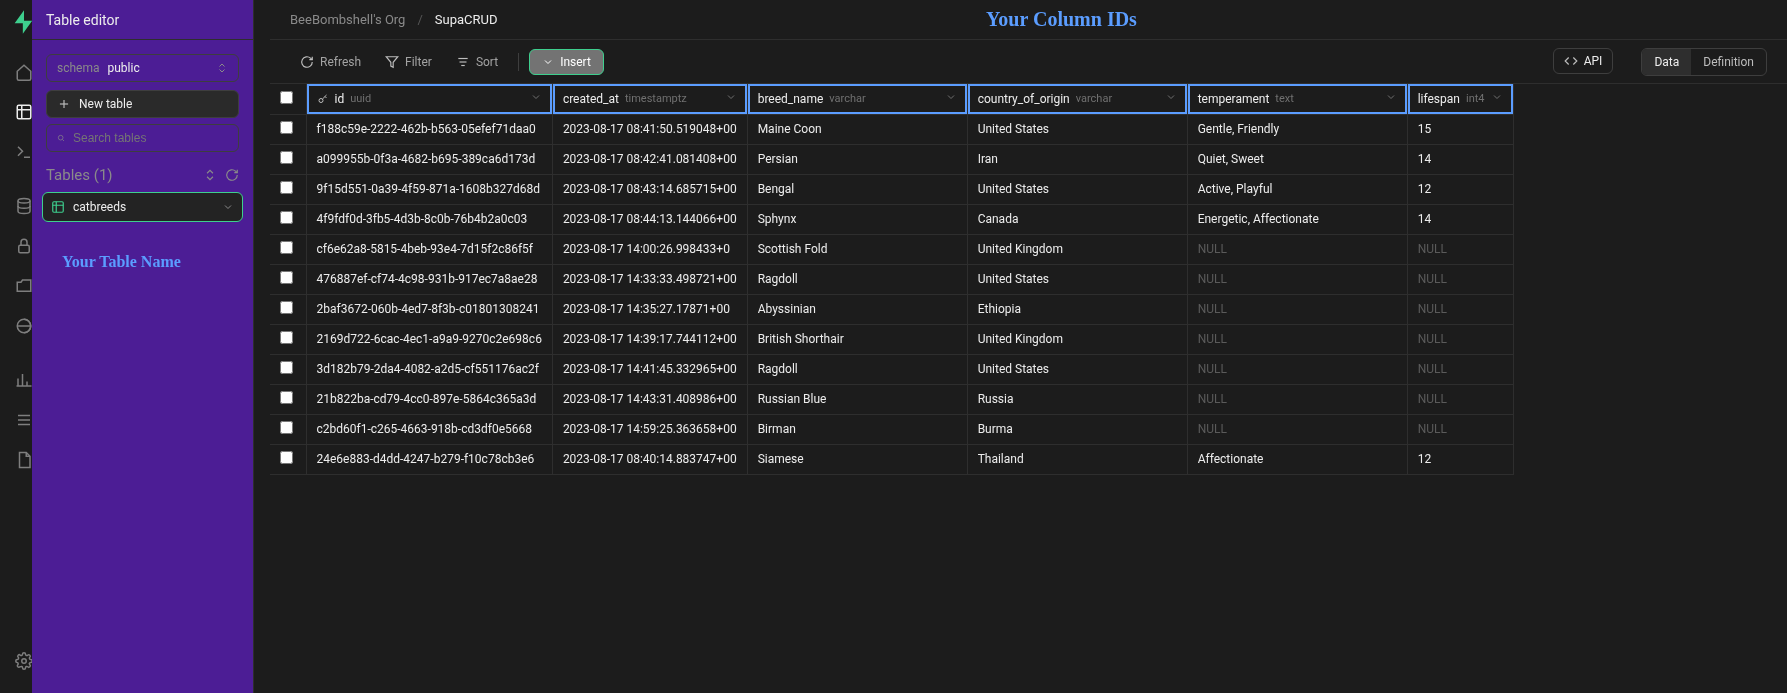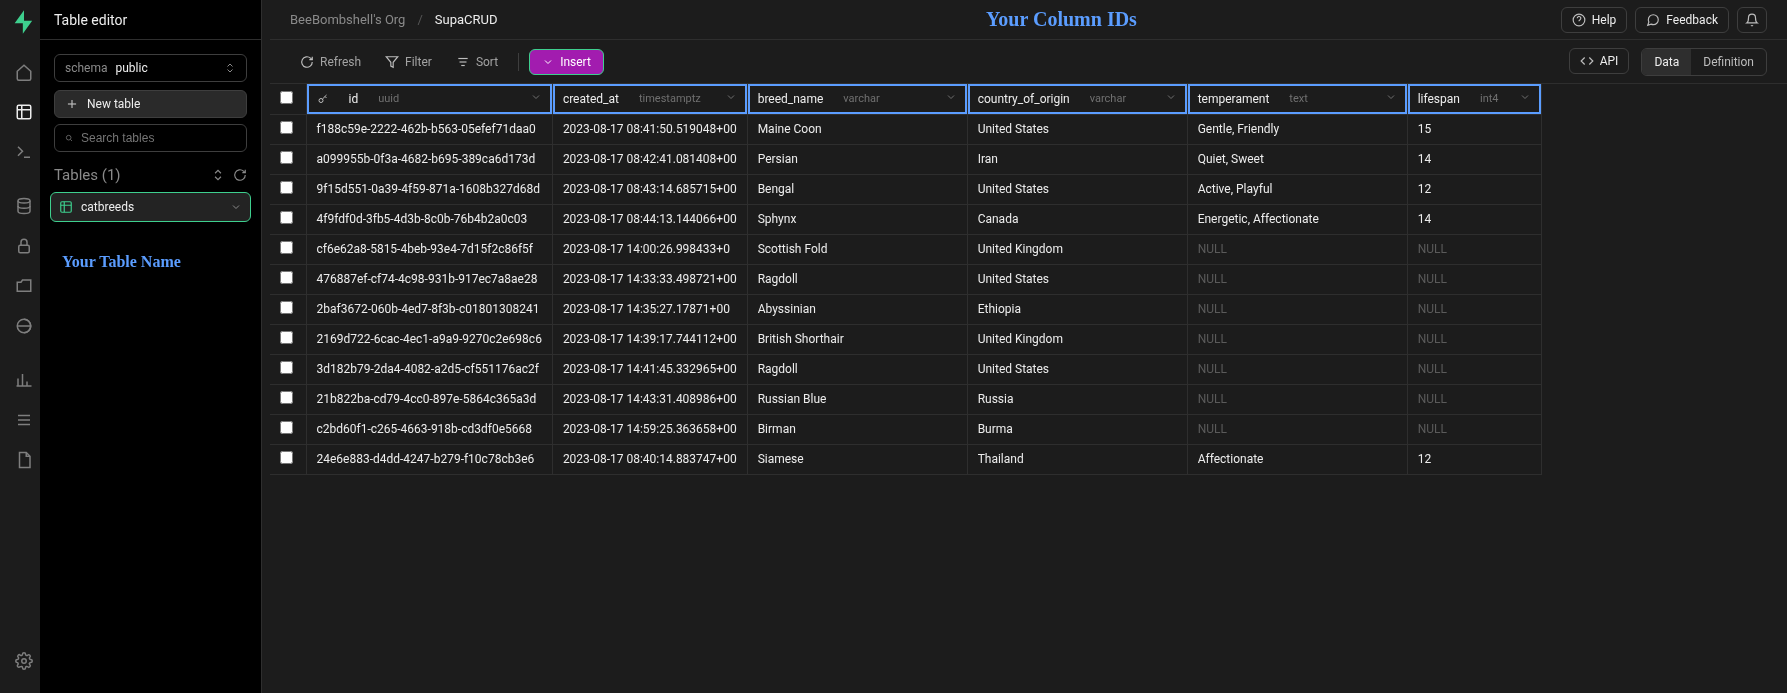--- a/index.html
+++ b/index.html
@@ -29,8 +29,8 @@
   .rail .spacer { flex: 1; }
   
   .sidebar {
-    position: absolute; left: 40px; top: 0; width: 222px; height: 100%;
-    background: #000000; border-right: 1px solid #2e2e2e;
+    position: absolute; left: 32px; top: 0; width: 222px; height: 100%;
+    background: #4c1d95; border-right: 1px solid #2e2e2e;
     display: flex; flex-direction: column;
   }
   .sidebar-header {

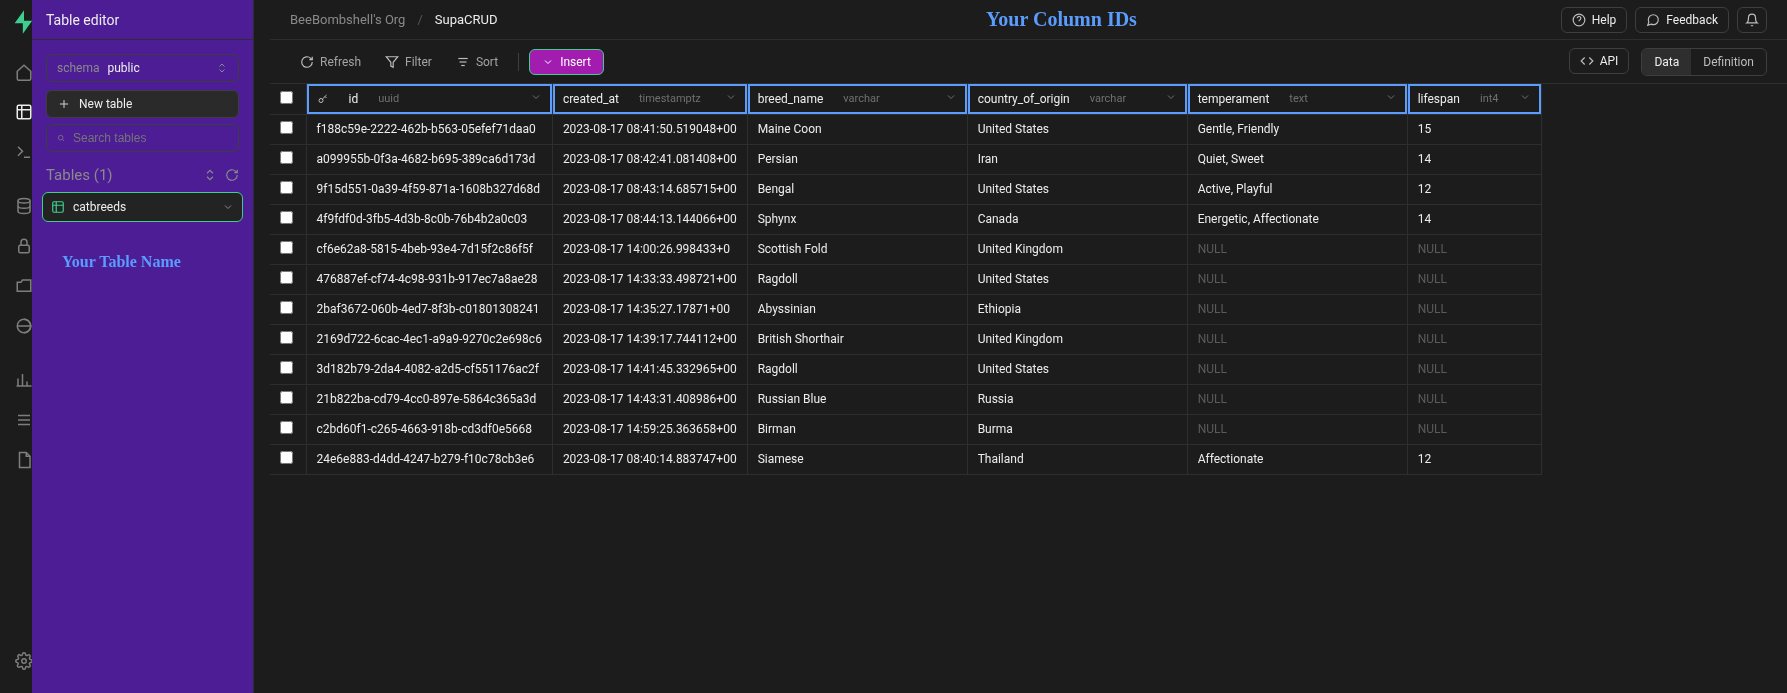--- a/index.html
+++ b/index.html
@@ -283,28 +283,6 @@
     <span class="sep">/</span>
     <span class="crumb active">SupaCRUD</span>
     <span class="annot-column-ids">Your Column IDs</span>
-    <div class="right">
-      <div class="pill-btn">
-        <svg width="14" height="14" viewBox="0 0 24 24" fill="none" stroke="#bdbdbd" stroke-width="2">
-            <circle cx="12" cy="12" r="10"></circle>
-            <path d="M9.1 9a3 3 0 1 1 5.8 1c0 2-3 2-3 4"></path>
-            <line x1="12" y1="17" x2="12" y2="17"></line>
-          </svg>
-        <span>Help</span>
-      </div>
-      <div class="pill-btn">
-        <svg width="14" height="14" viewBox="0 0 24 24" fill="none" stroke="#bdbdbd" stroke-width="2">
-            <path d="M21 11.5a8.38 8.38 0 0 1-8.5 8.5 8.5 8.5 0 0 1-3.8-.9L3 21l1.9-5.7A8.38 8.38 0 0 1 4 11.5a8.5 8.5 0 0 1 17 0z"></path>
-          </svg>
-        <span>Feedback</span>
-      </div>
-      <div class="icon-btn">
-        <svg width="14" height="14" viewBox="0 0 24 24" fill="none" stroke="#bdbdbd" stroke-width="2">
-            <path d="M18 8a6 6 0 1 0-12 0c0 7-3 9-3 9h18s-3-2-3-9"></path>
-            <path d="M13.7 21a2 2 0 0 1-3.4 0"></path>
-          </svg>
-      </div>
-    </div>
   </div>
 
   <div class="toolbar">

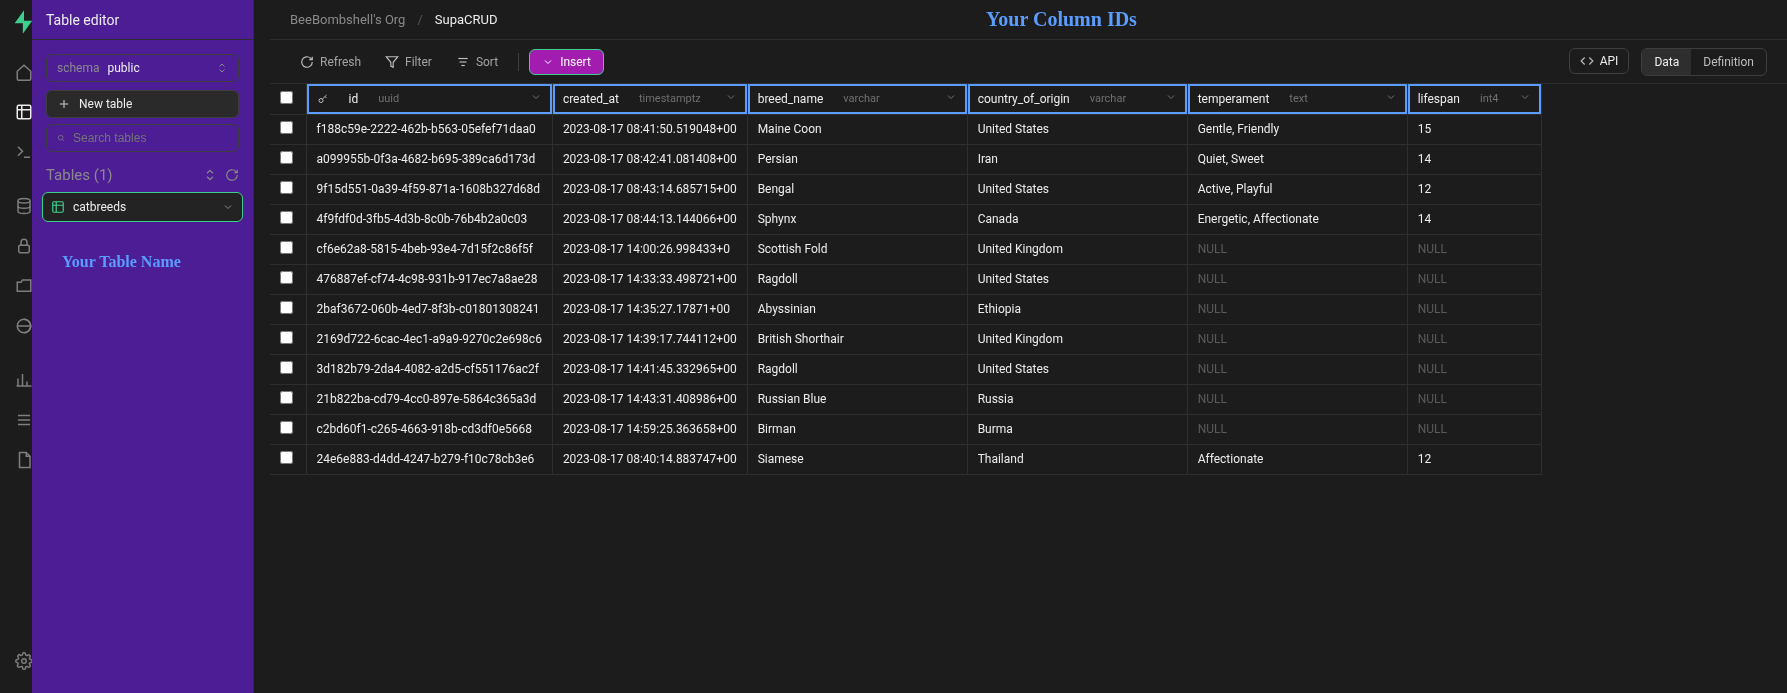--- a/index.html
+++ b/index.html
@@ -109,7 +109,7 @@
   }
   .vsep { width: 1px; height: 18px; background: #3e3e3e; margin: 0 6px; }
   .insert-btn {
-    background: #a21caf; border: 1px solid #3ecf8e; color: #fff; height: 26px;
+    background: #737373; border: 1px solid #3ecf8e; color: #fff; height: 26px;
     border-radius: 6px; display: flex; align-items: center; padding: 0 12px;
     font-size: 12px; gap: 6px; cursor: pointer;
   }

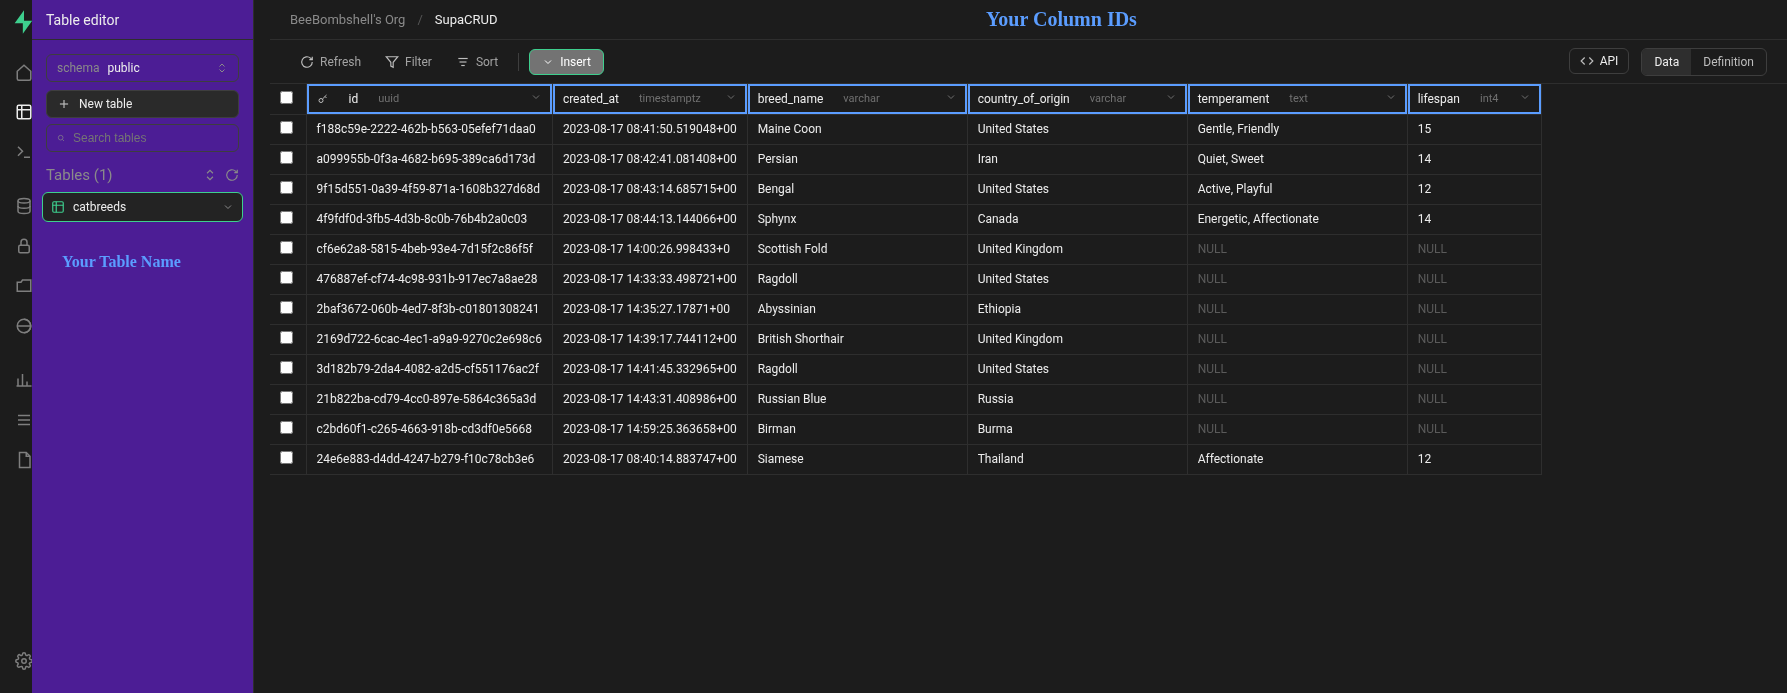--- a/index.html
+++ b/index.html
@@ -115,7 +115,7 @@
   }
   .toolbar .right { margin-left: auto; display: flex; gap: 0; }
   .segmented {
-    display: flex; border: 1px solid #3e3e3e; border-radius: 6px; overflow: hidden;
+    display: flex; border: 1px solid #3e3e3e; border-radius: 6px; overflow: hidden; margin-left: 16px;
   }
   .segmented .seg {
     height: 26px; display: flex; align-items: center; padding: 0 12px; font-size: 12px;

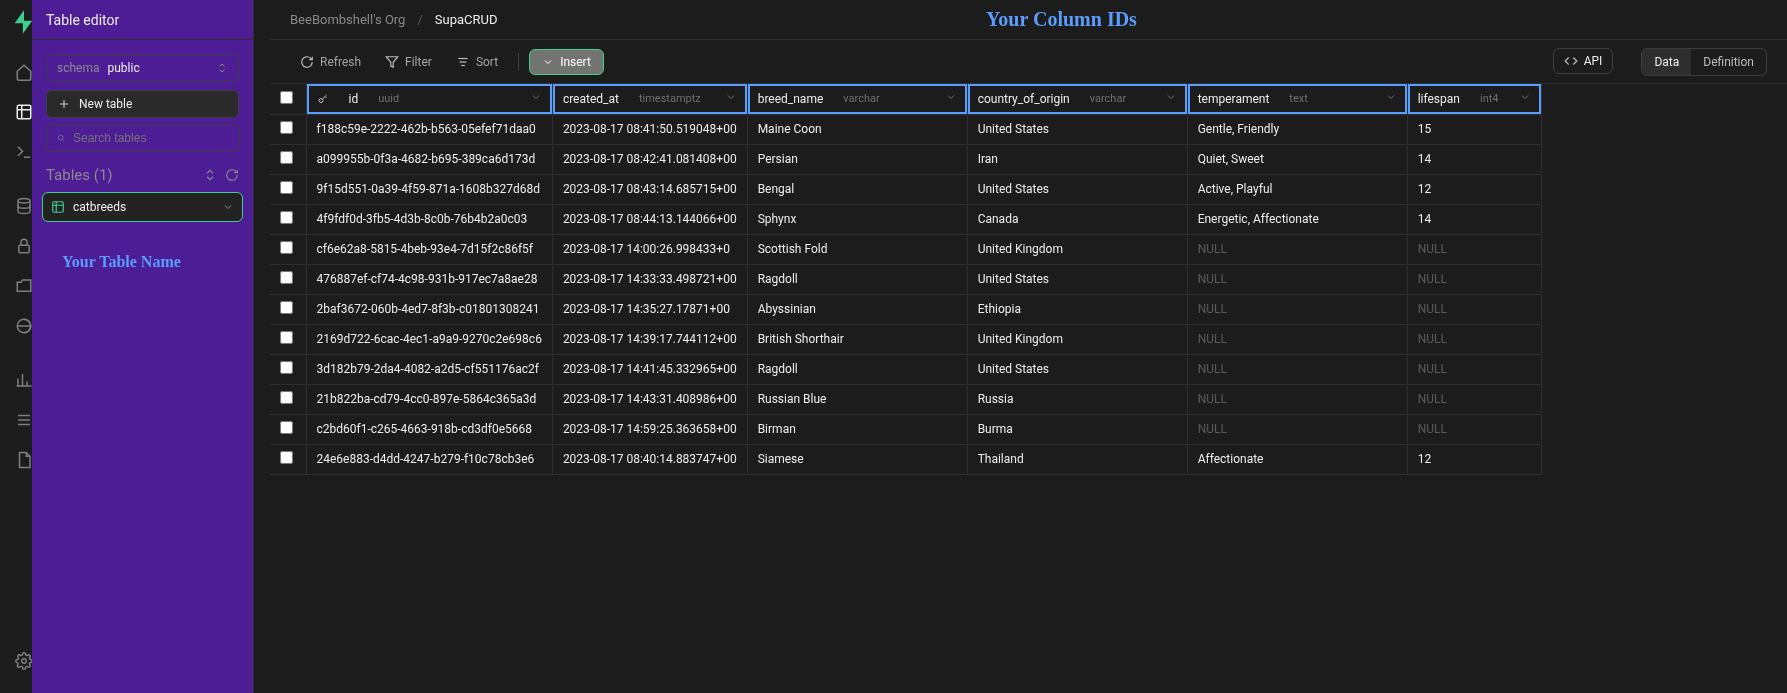--- a/index.html
+++ b/index.html
@@ -142,7 +142,7 @@
   .col-life { width: 106px; }
   th.colhead { position: relative; }
   th.colhead.boxed { box-shadow: inset 0 0 0 2px #5b9dff; }
-  .colhead-inner { display: flex; align-items: center; gap: 20px; height: 100%; }
+  .colhead-inner { display: flex; align-items: center; gap: 6px; height: 100%; }
   .colhead-inner .name { color: #ededed; }
   .colhead-inner .type { color: #707070; font-size: 11px; }
   .colhead-inner .menu { margin-left: auto; color: #707070; cursor: pointer; }

